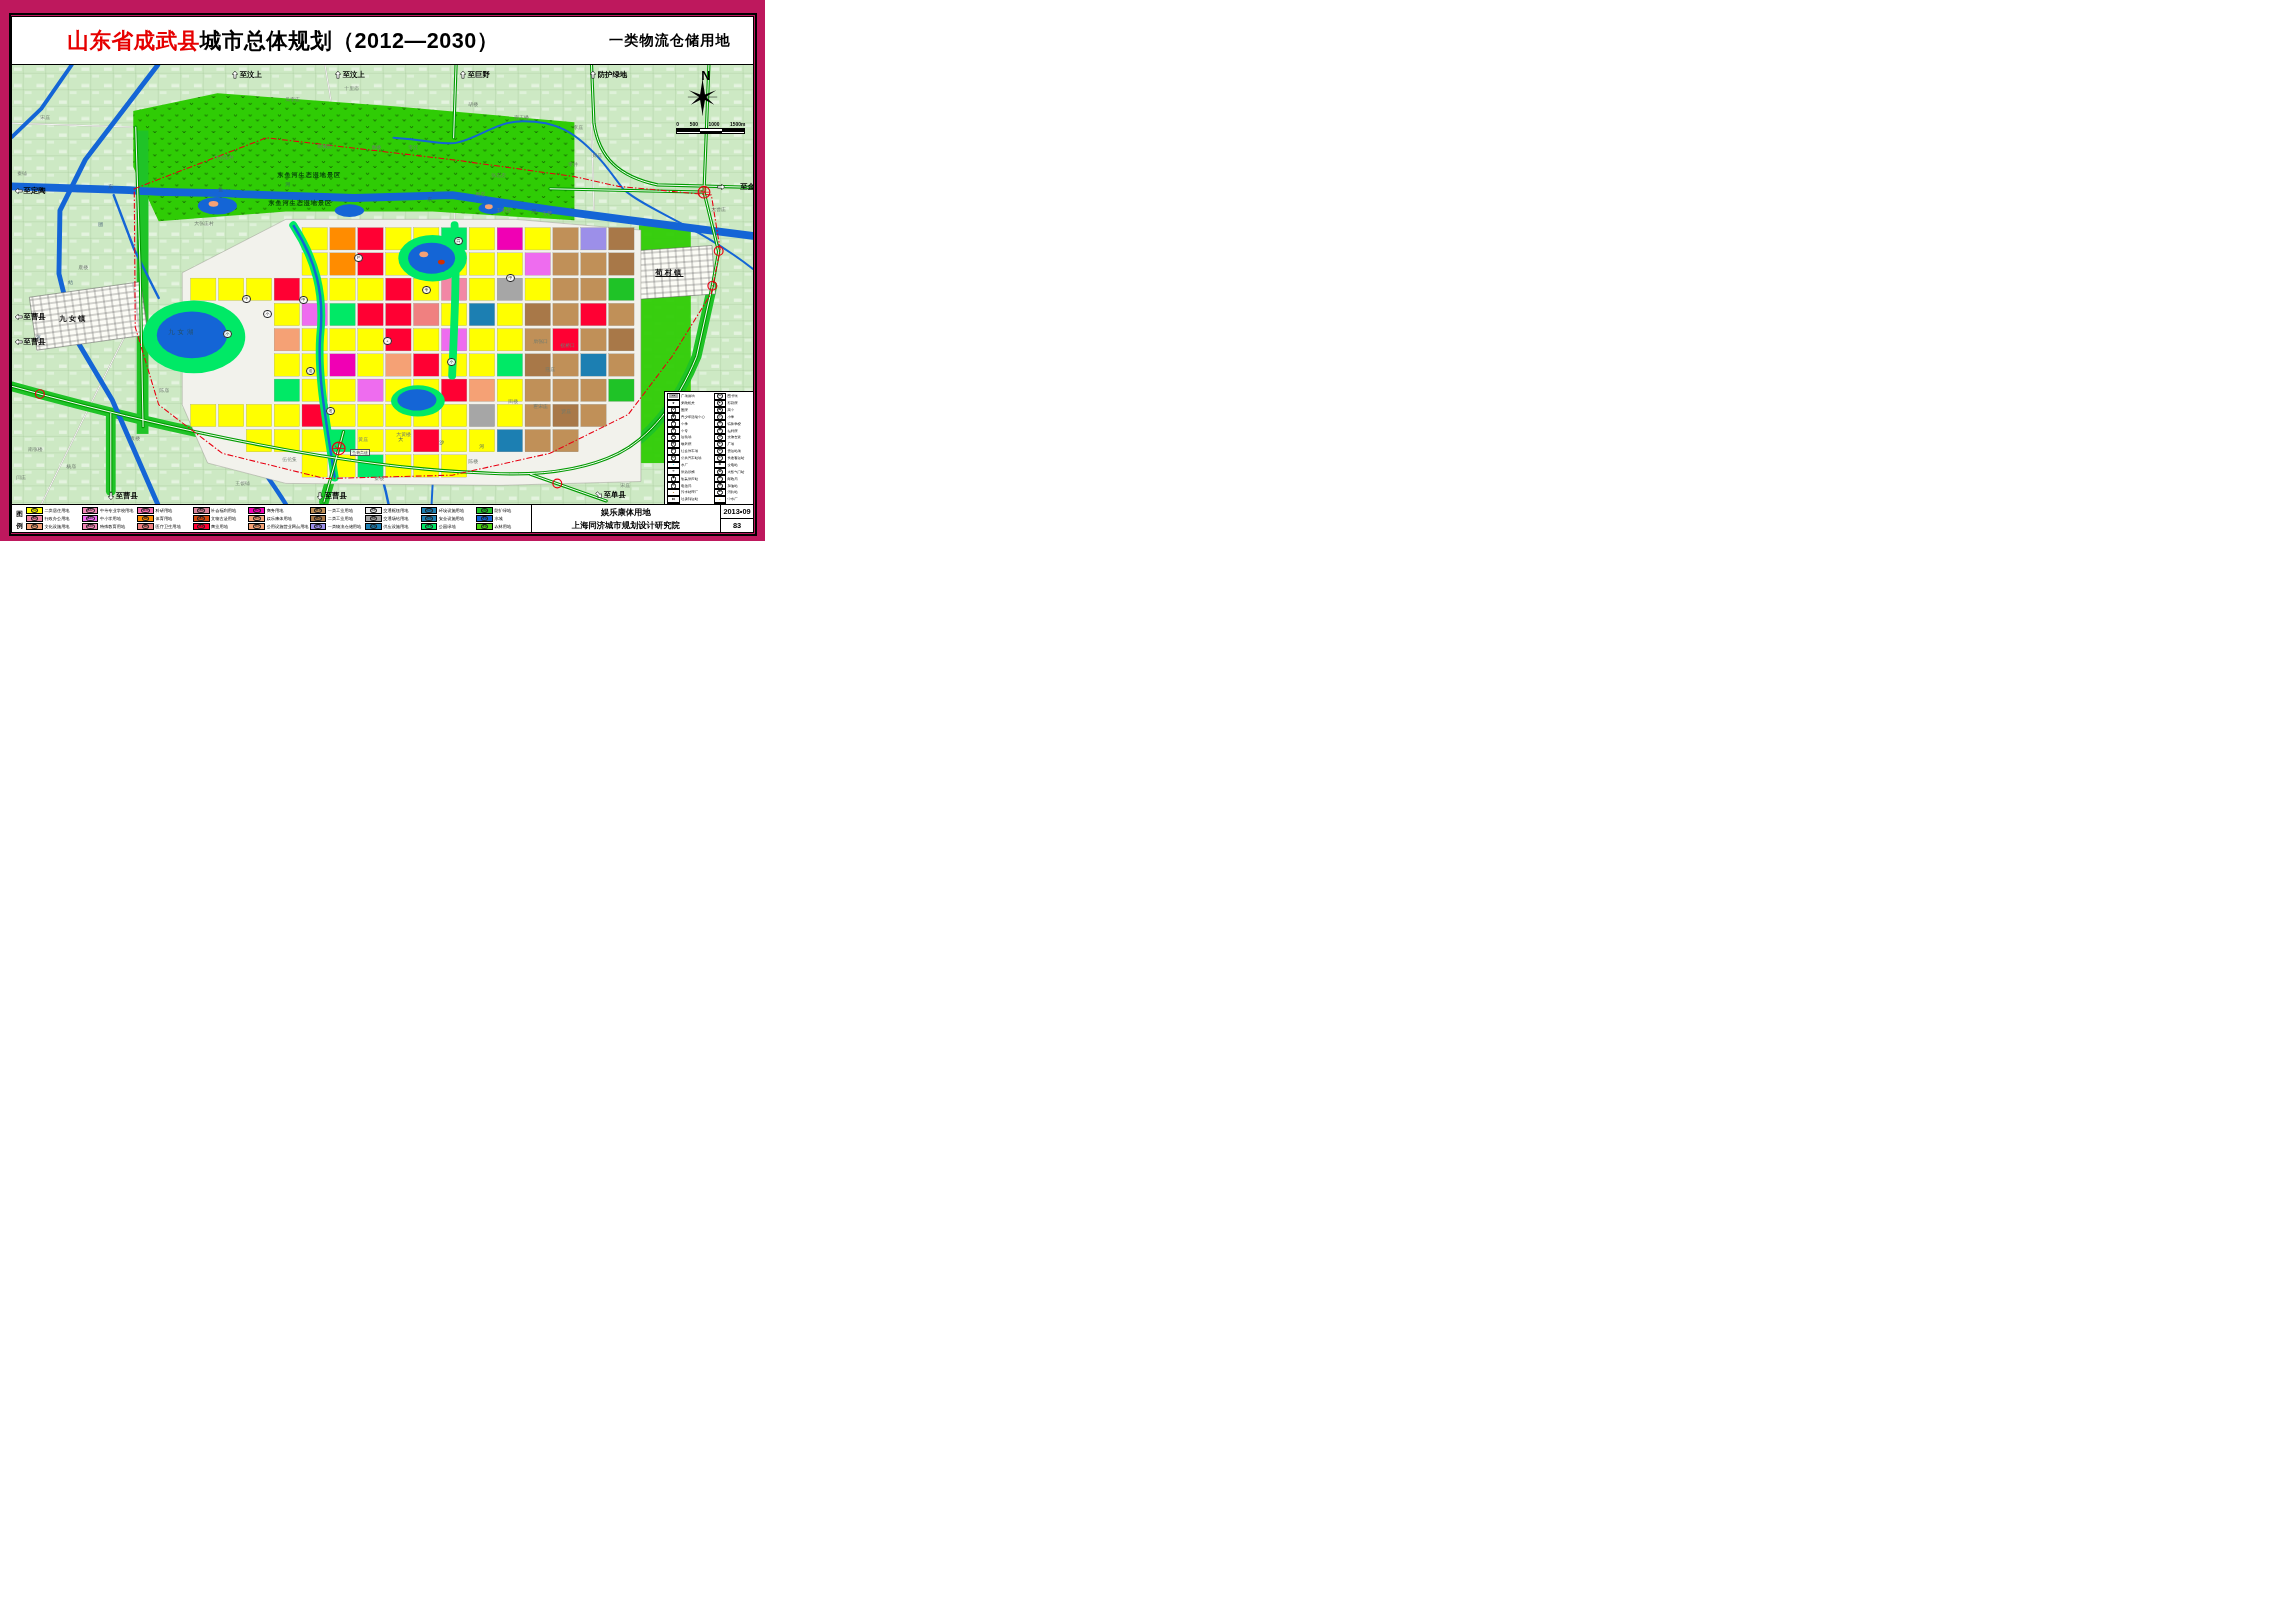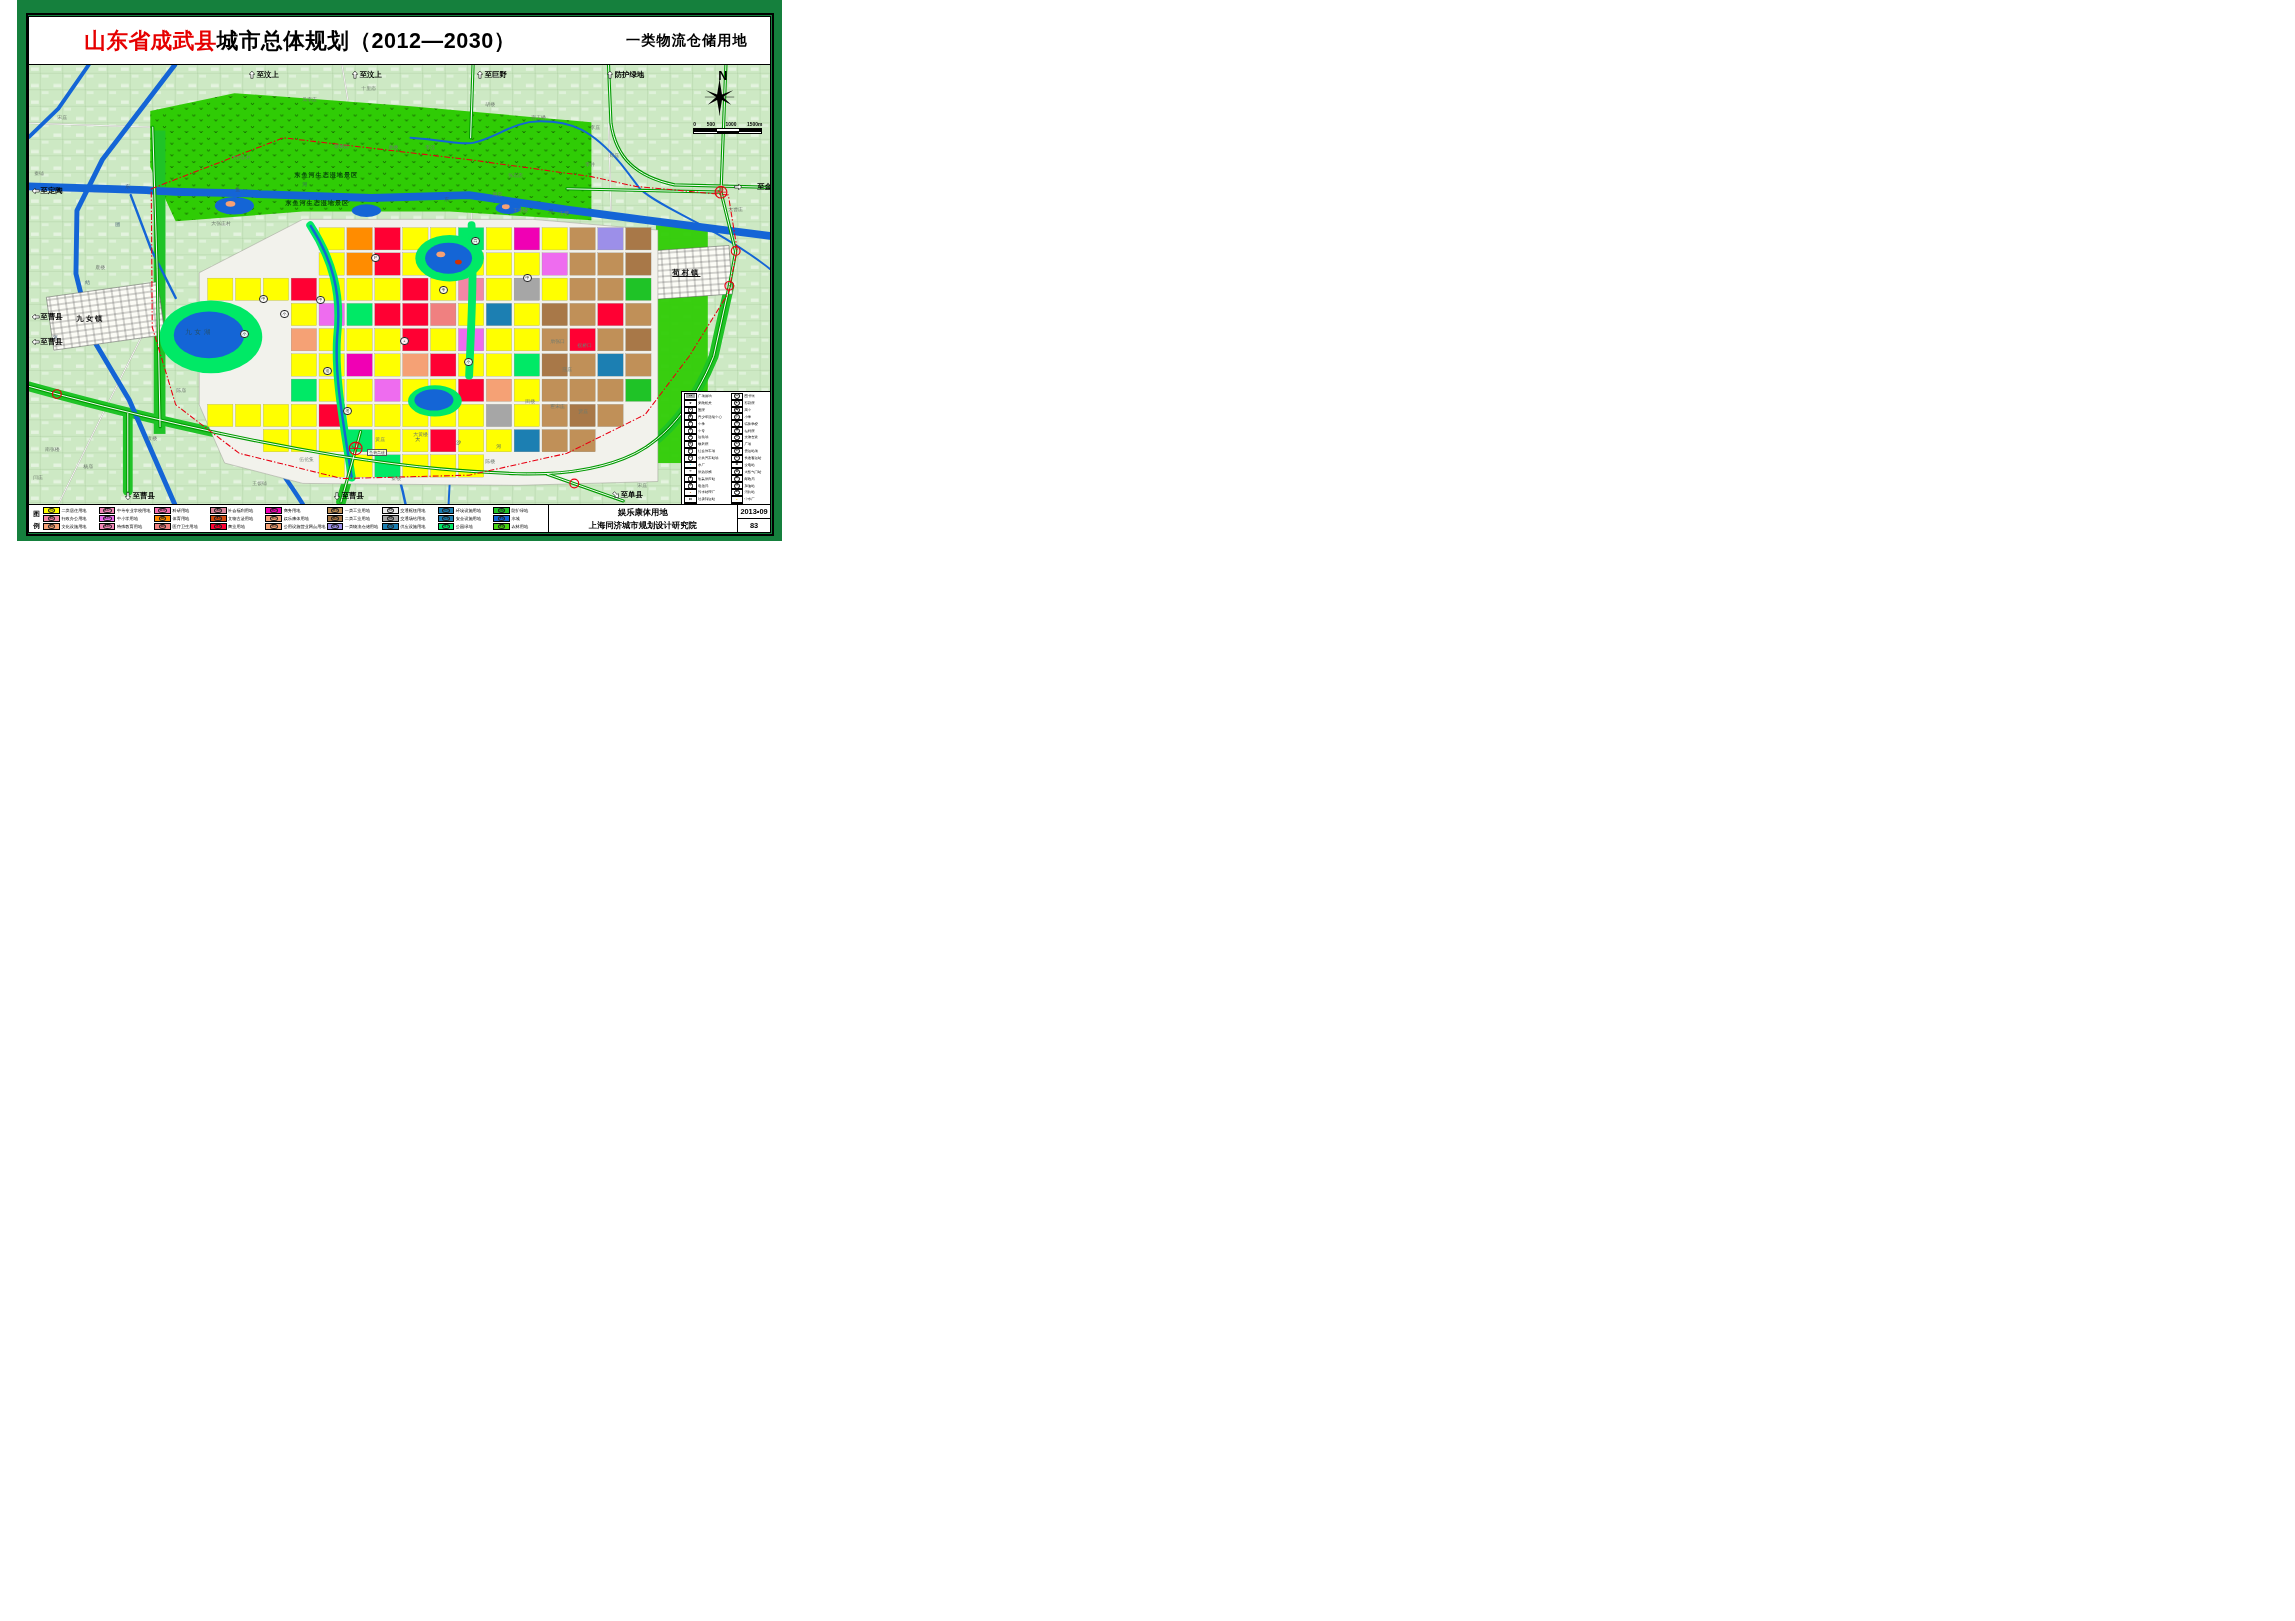--- a/index.html
+++ b/index.html
@@ -3,7 +3,7 @@
 <meta charset="utf-8">
 <style>
   html,body{margin:0;padding:0;background:#fff;font-family:"Liberation Sans","DejaVu Sans",sans-serif;}
-  .page{position:relative;width:765px;height:541px;background:#15803d;overflow:hidden;margin-left:17px;}
+  .page{position:relative;width:765px;height:541px;background:#be185d;overflow:hidden;}
   .sheet{position:absolute;left:8.8px;top:13.3px;right:8.3px;bottom:5.4px;border:2px solid #000;}
   .inner{position:absolute;inset:0.5px;border:0.5px solid #000;}
   

